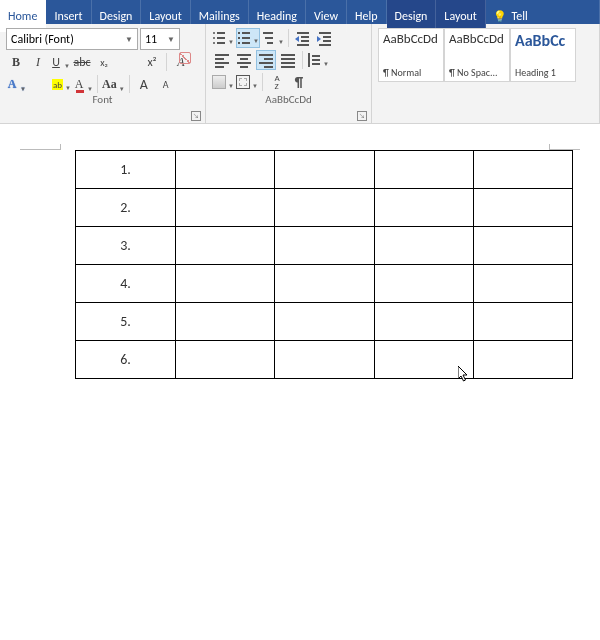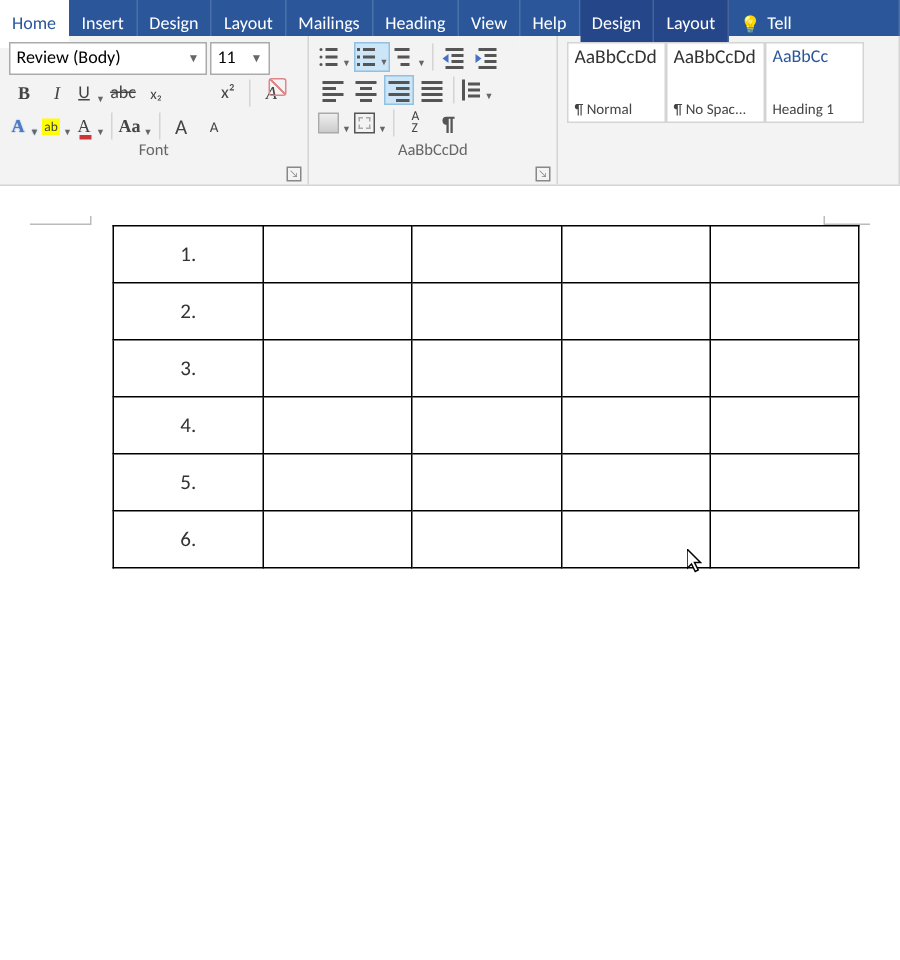--- a/index.html
+++ b/index.html
@@ -108,7 +108,7 @@
   <div class="group" style="width:206px">
     <div class="row">
       <div class="font-name">
-        <span>Review (Body)</span>
+        <span>Calibri (Font)</span>
         <span class="dd">▼</span>
       </div>
       <div class="font-size">

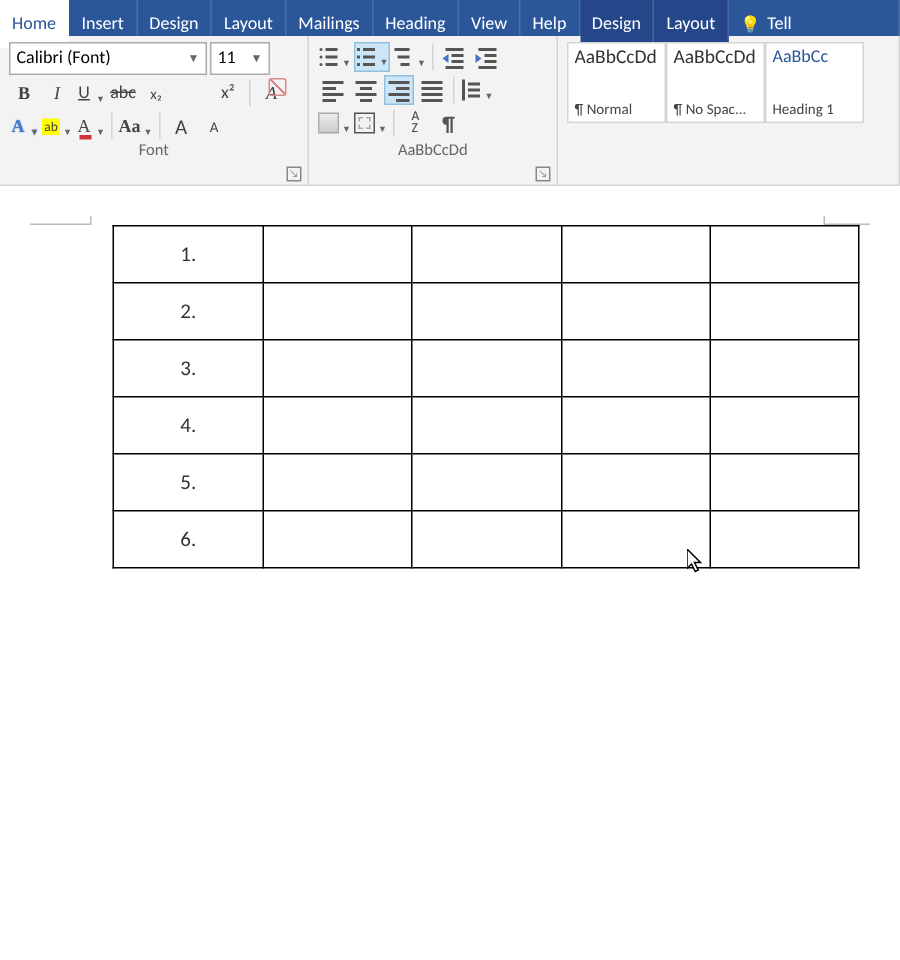--- a/index.html
+++ b/index.html
@@ -63,7 +63,7 @@
   .styles { display:flex; gap:0; overflow:hidden;}
   .style-chip { width:66px; height:54px; border:1px solid #d4d4d4; background:#fff; display:flex; flex-direction:column; justify-content:space-between; padding:2px 4px;}
   .style-chip .prev { font-family: Calibri, sans-serif; font-size:13px; color:#333; overflow:hidden; white-space:nowrap;}
-  .style-chip.heading .prev { color:#2b579a; font-size:12px;}
+  .style-chip.heading .prev { color:#2b579a; font-size:16px;font-weight:bold;}
   .style-chip .lbl { font-size:10px; color:#444; white-space:nowrap; overflow:hidden;}
   .styles-group { flex:1; }
 

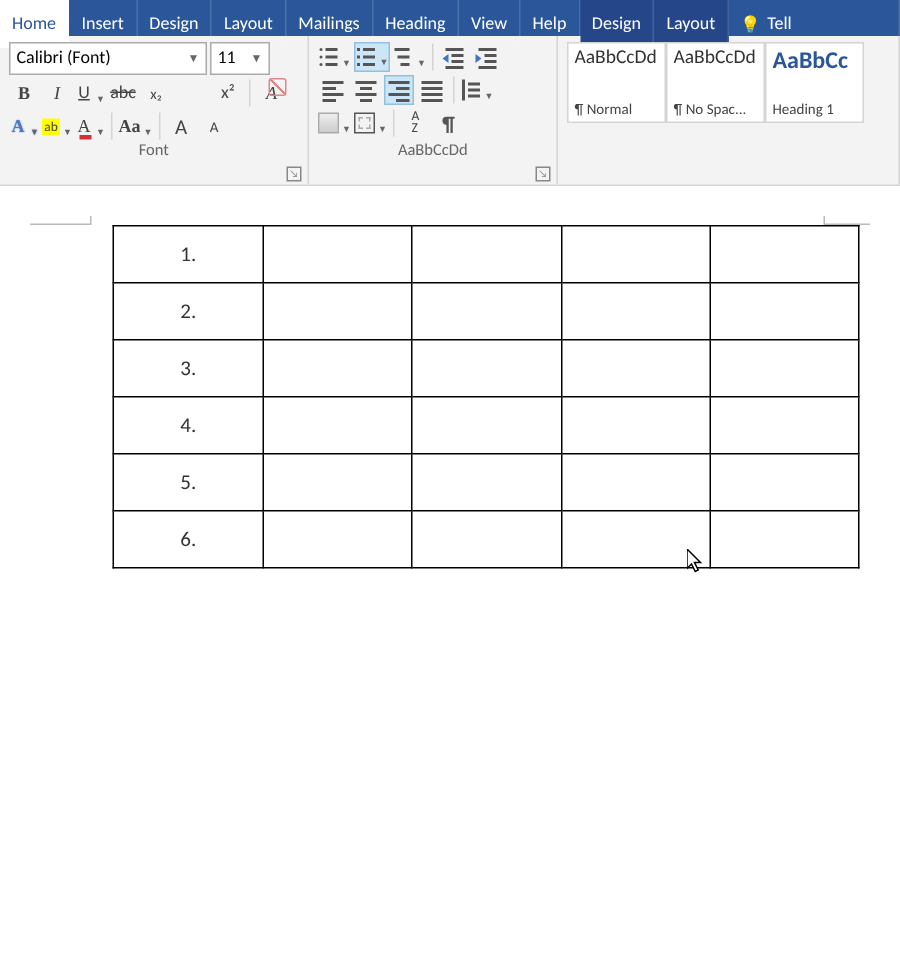--- a/index.html
+++ b/index.html
@@ -38,7 +38,7 @@
   .clear-fmt::after { content:""; position:absolute; width:10px; height:10px; border:1px solid #d88; right:0; top:0; border-radius:2px; background:linear-gradient(45deg,transparent 45%,#d88 45%,#d88 55%,transparent 55%);}
   .color-bar { position: absolute; bottom: 1px; left: 3px; right: 9px; height: 3px; }
   .effects-A { font-family: Georgia, serif; color:#4a7ac8; font-weight:bold; text-shadow:0 0 1px #4a7ac8;}
-  .highlight-ab { font-size:9px; background:#ff0; padding:0 1px;}
+  .highlight-ab { font-size:9px; background:#ff0; padding:0 1px;margin-left:24px;}
   .case-Aa { font-family: Georgia, serif; font-weight: bold; }
   .grow-A { font-size: 14px; }
   .shrink-A { font-size: 10px; }

